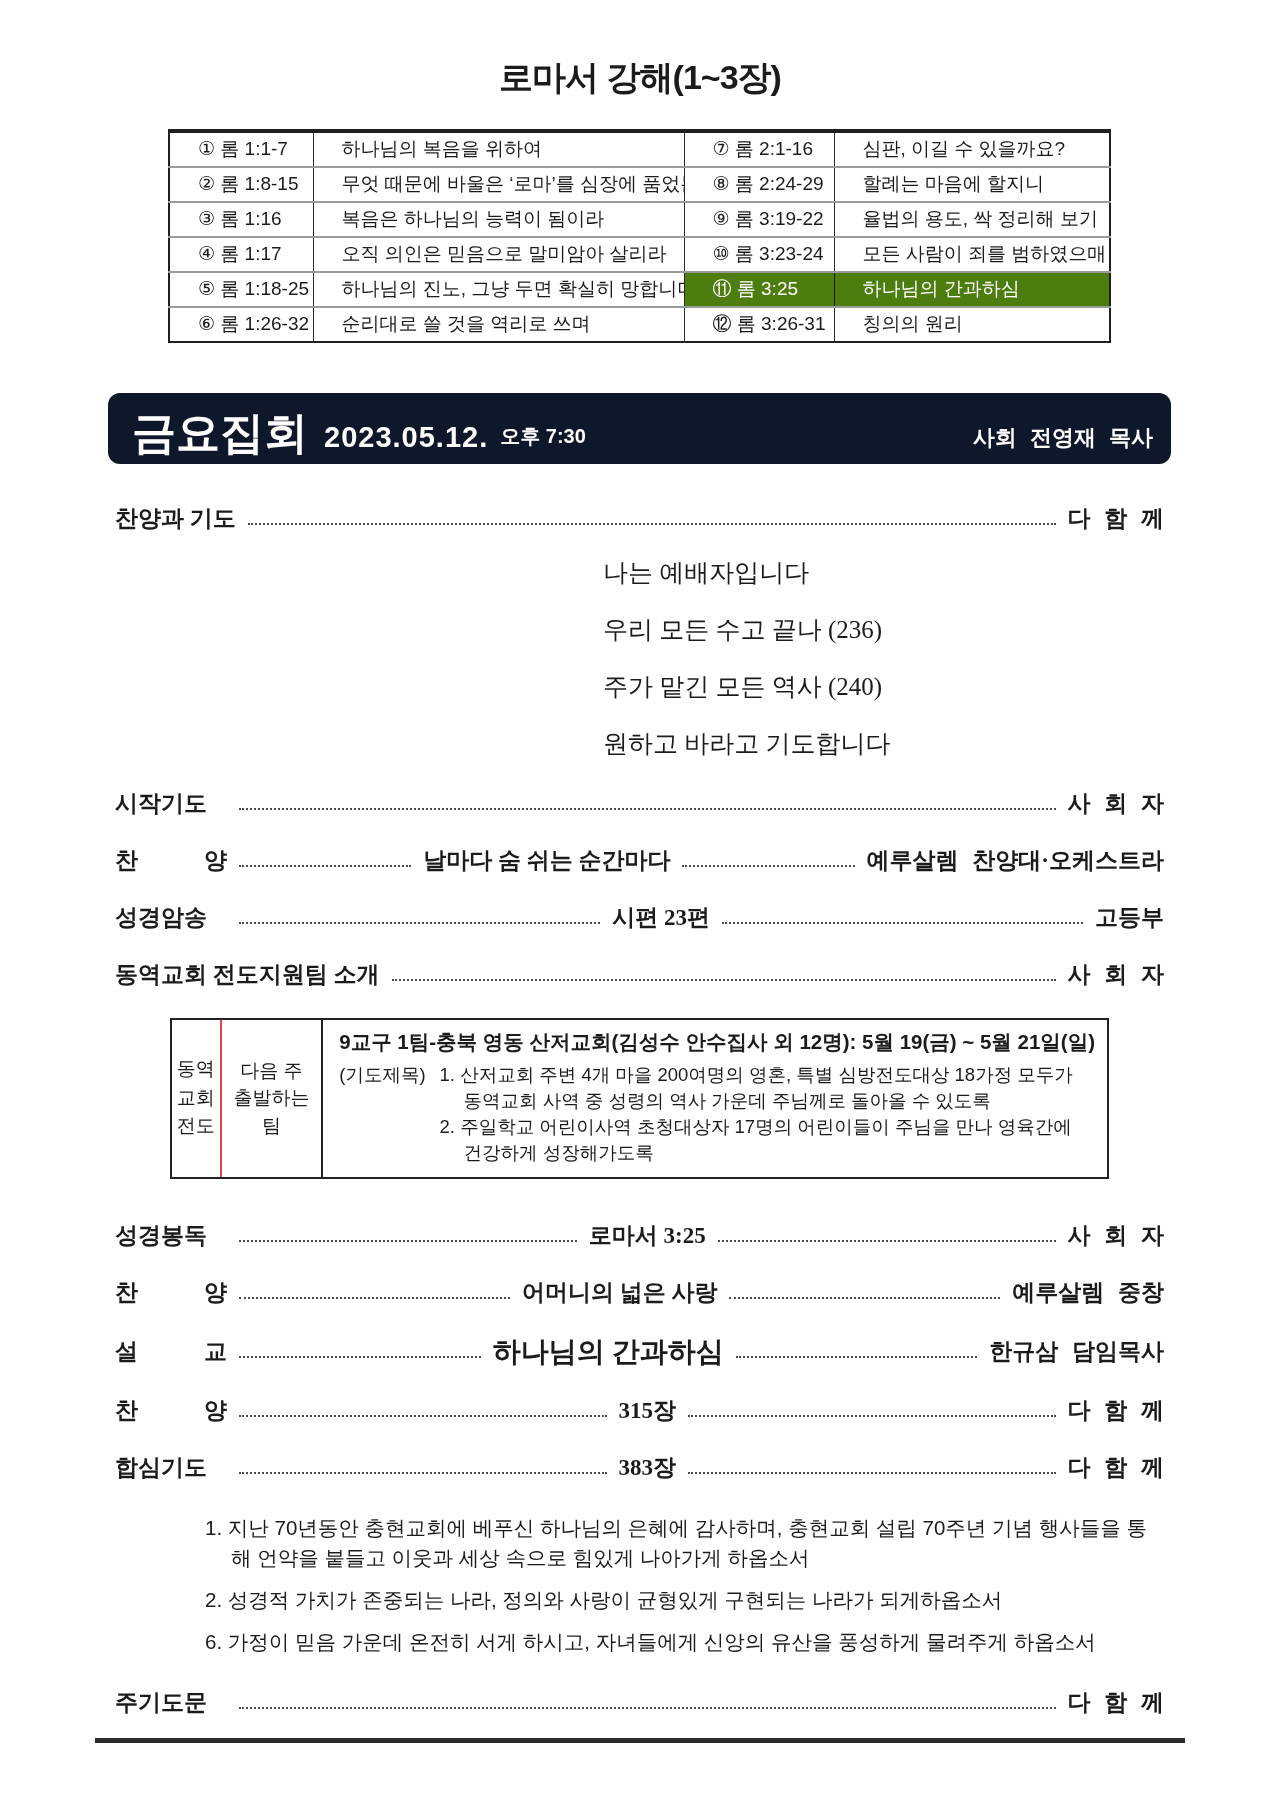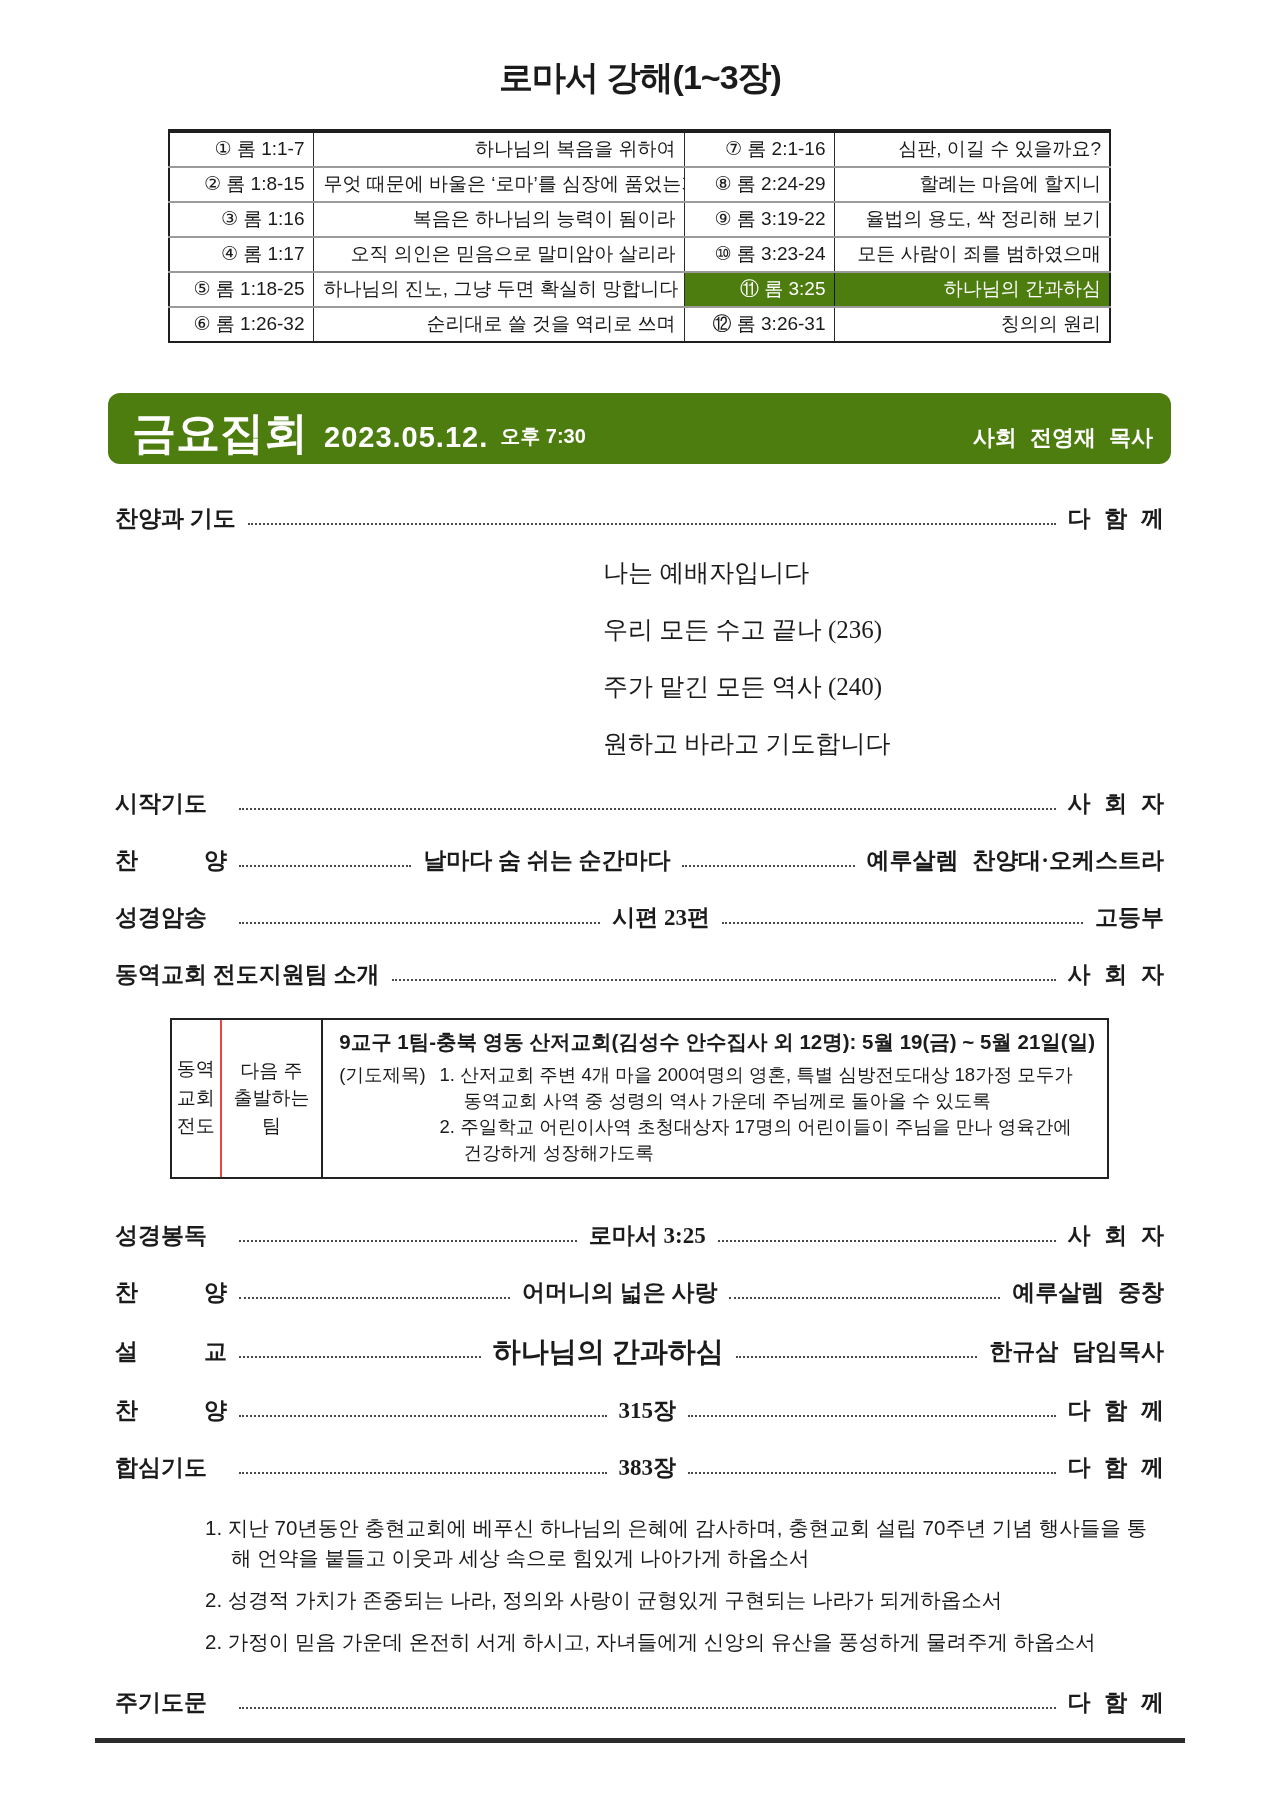--- a/index.html
+++ b/index.html
@@ -19,7 +19,7 @@
   }
   table.series td{
     border-left:1.5px solid #2a2a2a;border-top:2px solid #9b9b9b;
-    padding:3px 8px 4px 10px;height:24px;white-space:nowrap;overflow:hidden;text-align:right;
+    padding:3px 8px 4px 28px;height:24px;white-space:nowrap;overflow:hidden;
   }
   table.series tr:first-child td{border-top:none;}
   table.series td:first-child{border-left:none;}

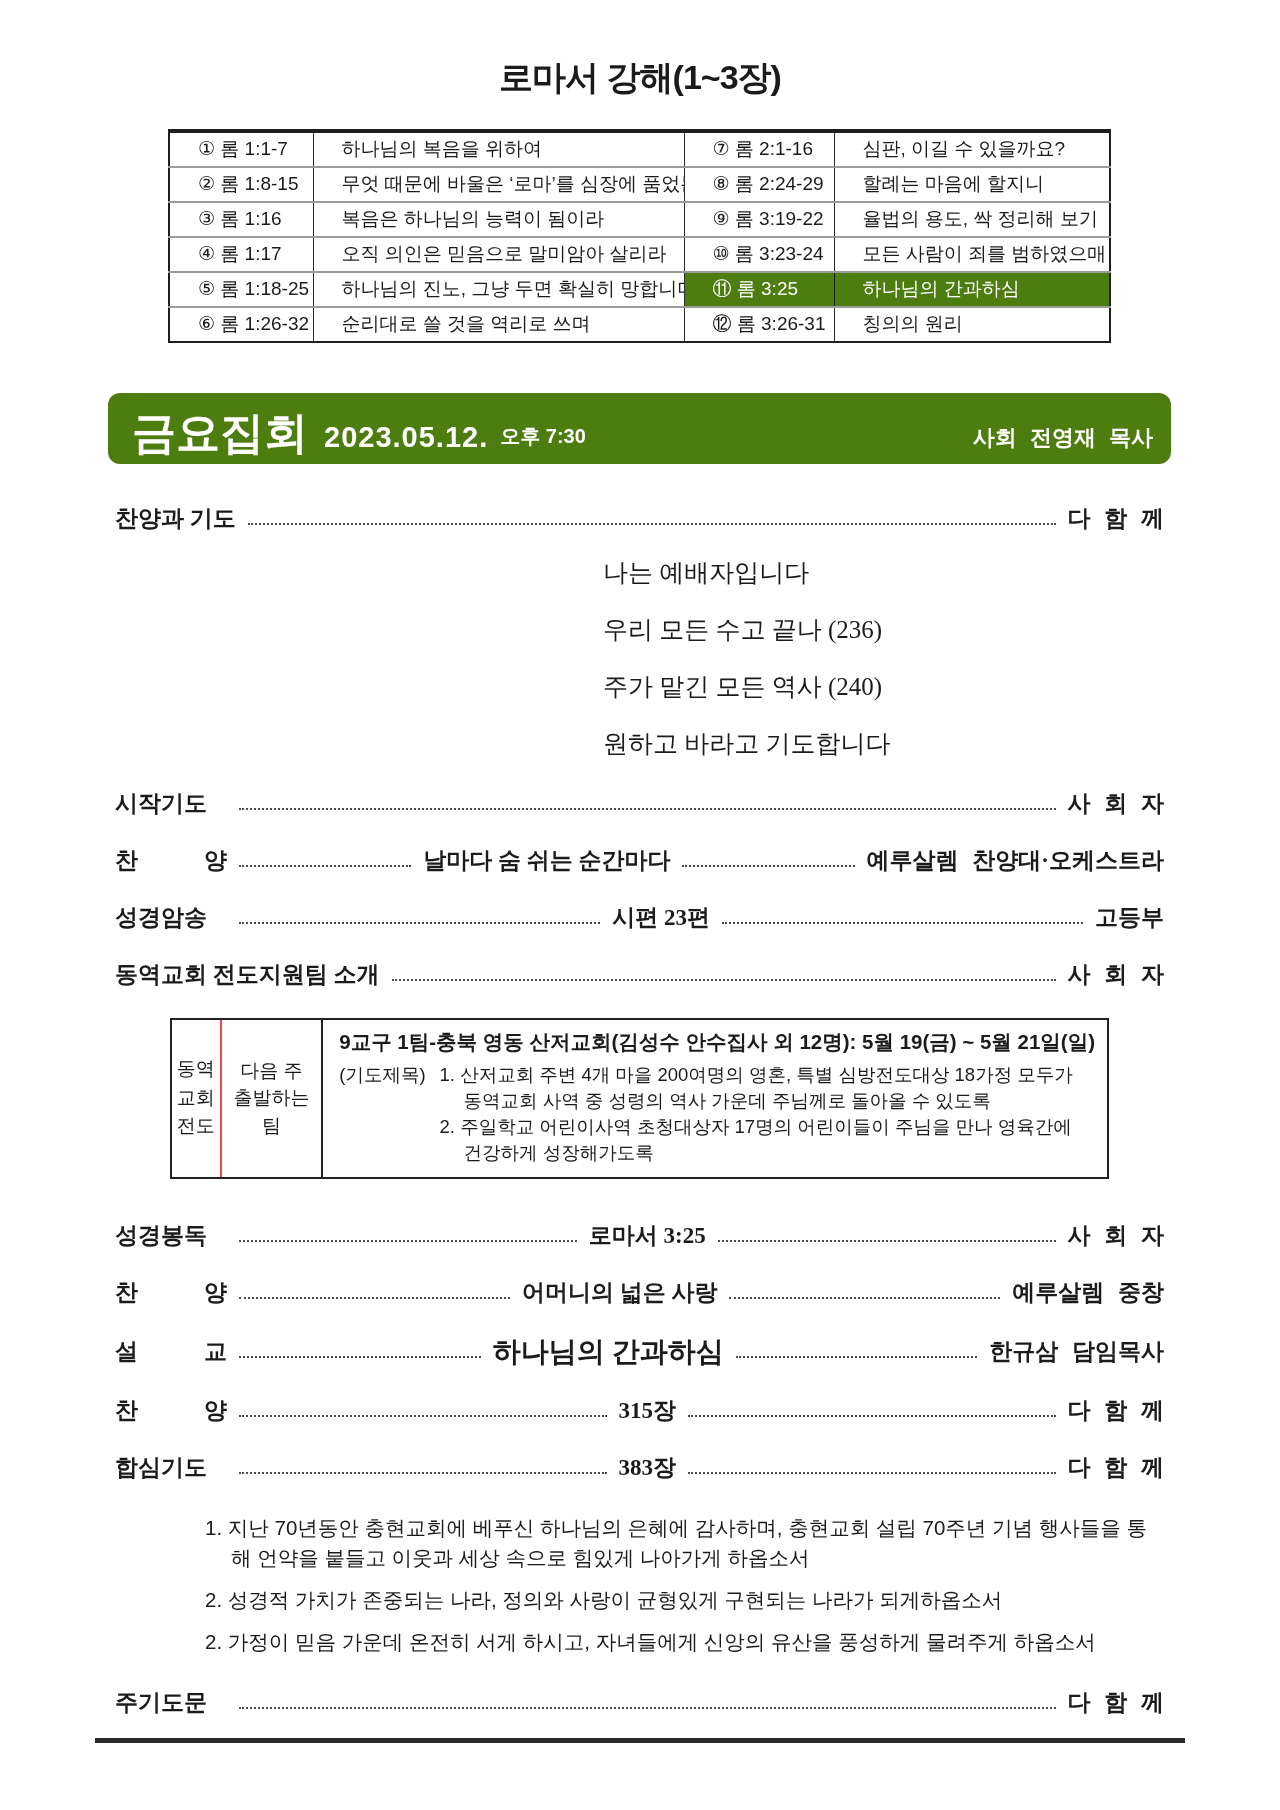--- a/index.html
+++ b/index.html
@@ -27,7 +27,7 @@
   table.series td.hl + td.hl{border-left-color:#181818;}
   
   .banner{
-    margin:50px 0 0 108px;width:1063px;height:71px;background:#4d7c0f;border-radius:12px;
+    margin:50px 0 0 108px;width:1063px;height:71px;background:#0f172a;border-radius:12px;
     color:#fff;display:flex;align-items:flex-end;padding:0 18px 7px 24px;box-sizing:border-box;
   }
   .banner-title{font-size:44px;font-weight:800;line-height:1.05;}

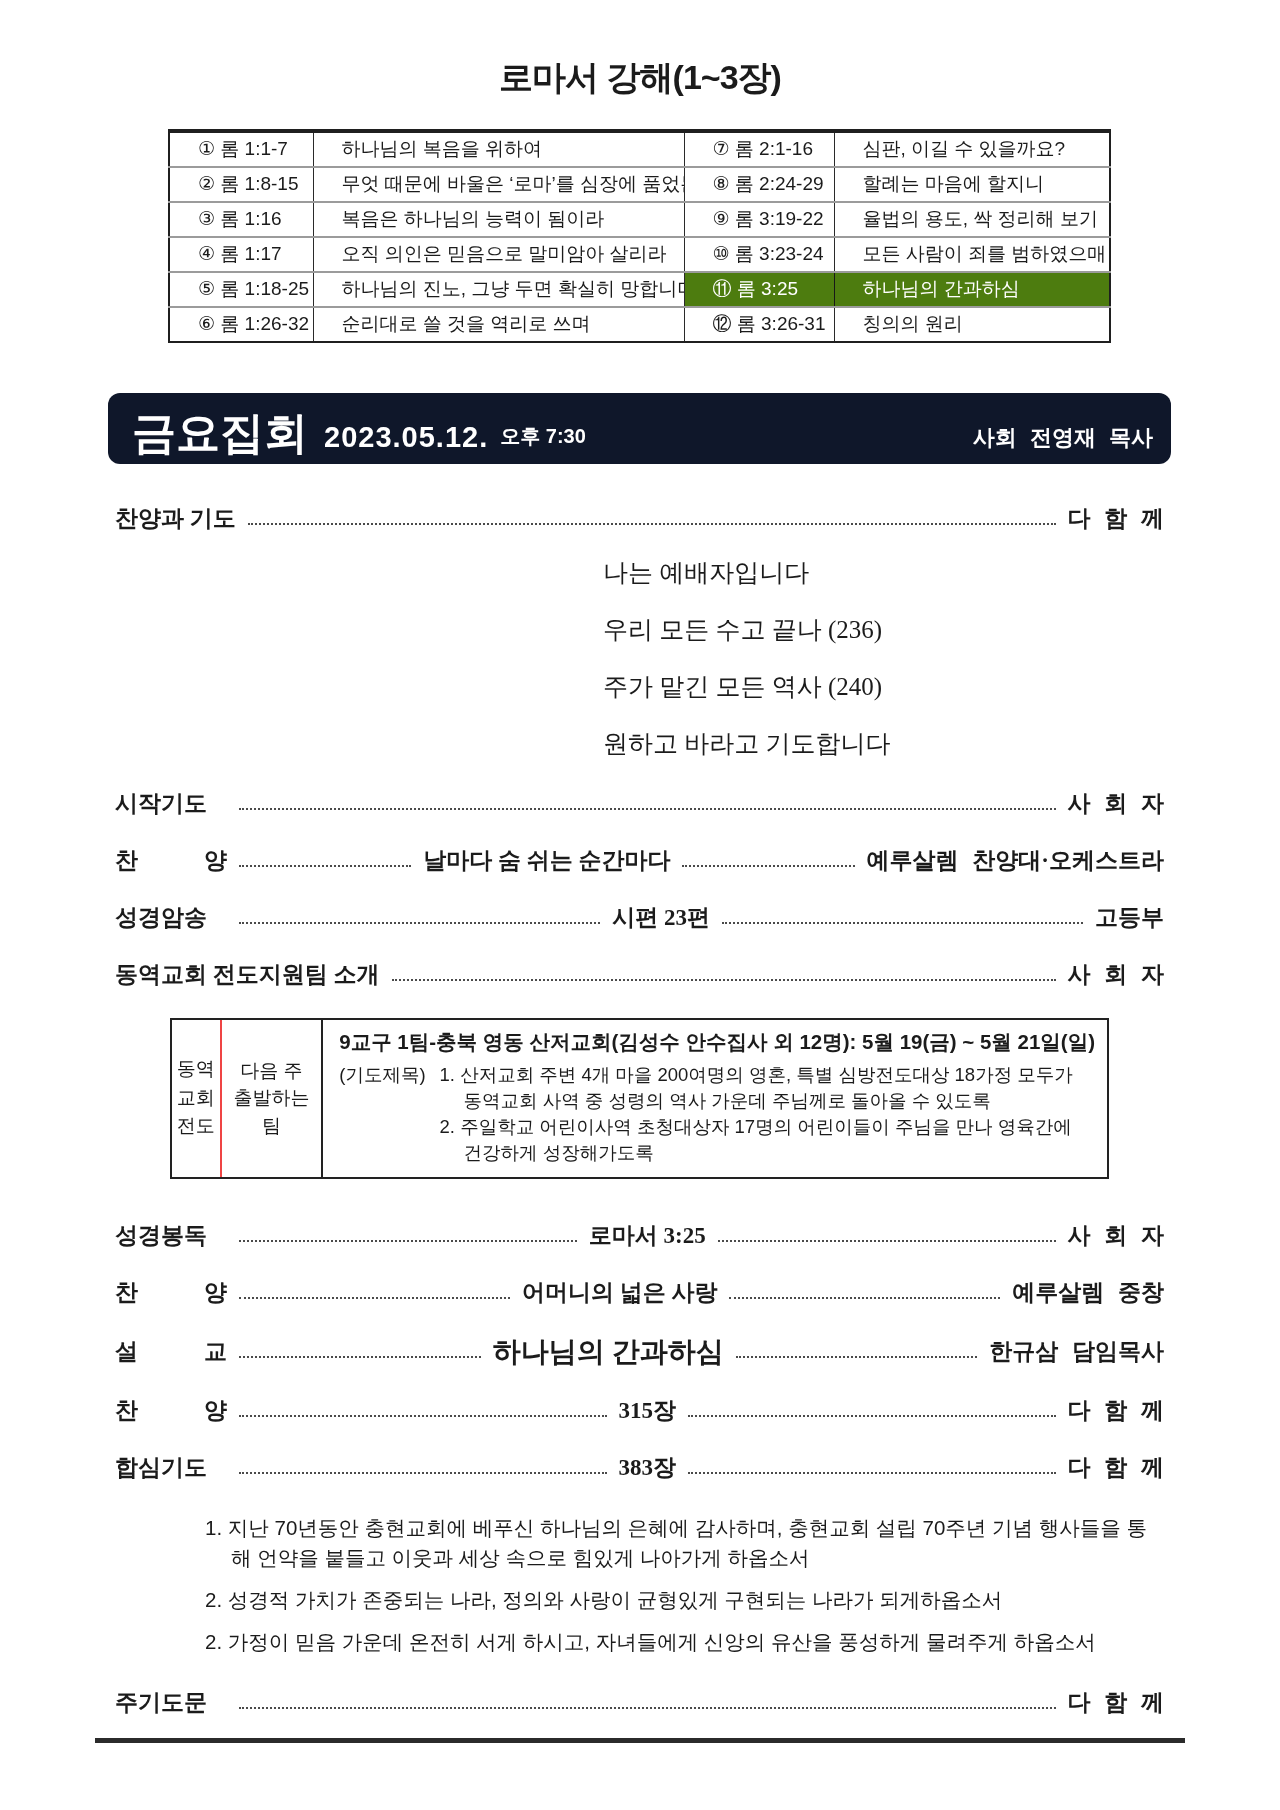--- a/index.html
+++ b/index.html
@@ -245,7 +245,7 @@
   <div class="prayers">
     <div class="prayer">1. 지난 70년동안 충현교회에 베푸신 하나님의 은혜에 감사하며, 충현교회 설립 70주년 기념 행사들을 통해 언약을 붙들고 이웃과 세상 속으로 힘있게 나아가게 하옵소서</div>
     <div class="prayer">2. 성경적 가치가 존중되는 나라, 정의와 사랑이 균형있게 구현되는 나라가 되게하옵소서</div>
-    <div class="prayer">2. 가정이 믿음 가운데 온전히 서게 하시고, 자녀들에게 신앙의 유산을 풍성하게 물려주게 하옵소서</div>
+    <div class="prayer">6. 가정이 믿음 가운데 온전히 서게 하시고, 자녀들에게 신앙의 유산을 풍성하게 물려주게 하옵소서</div>
   </div>
 
   <div class="program">

